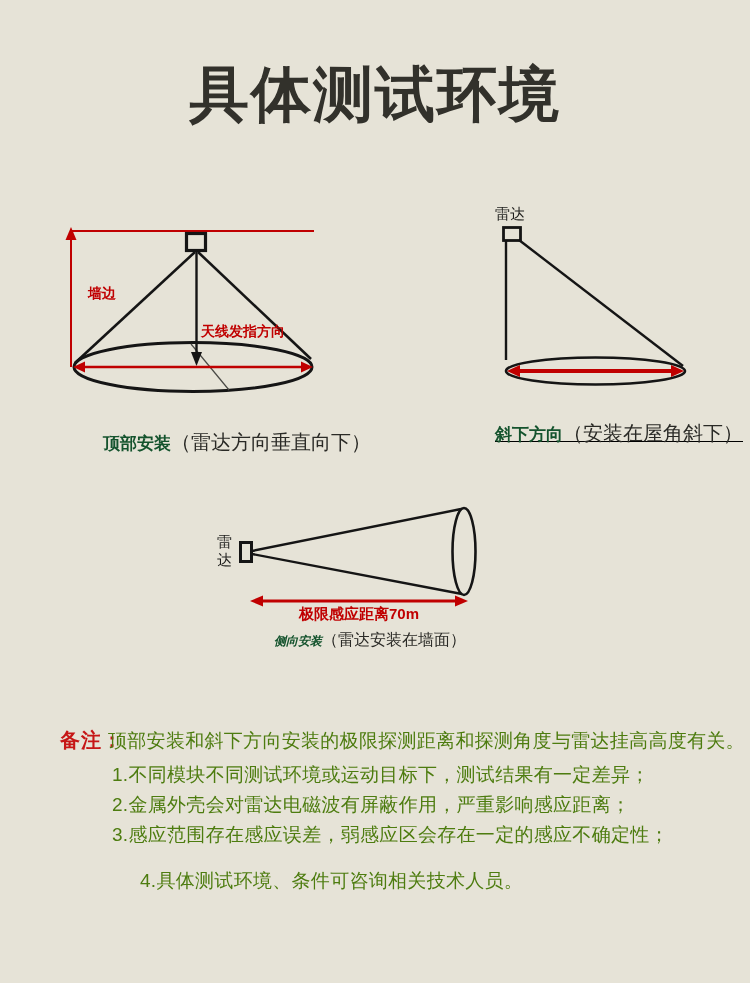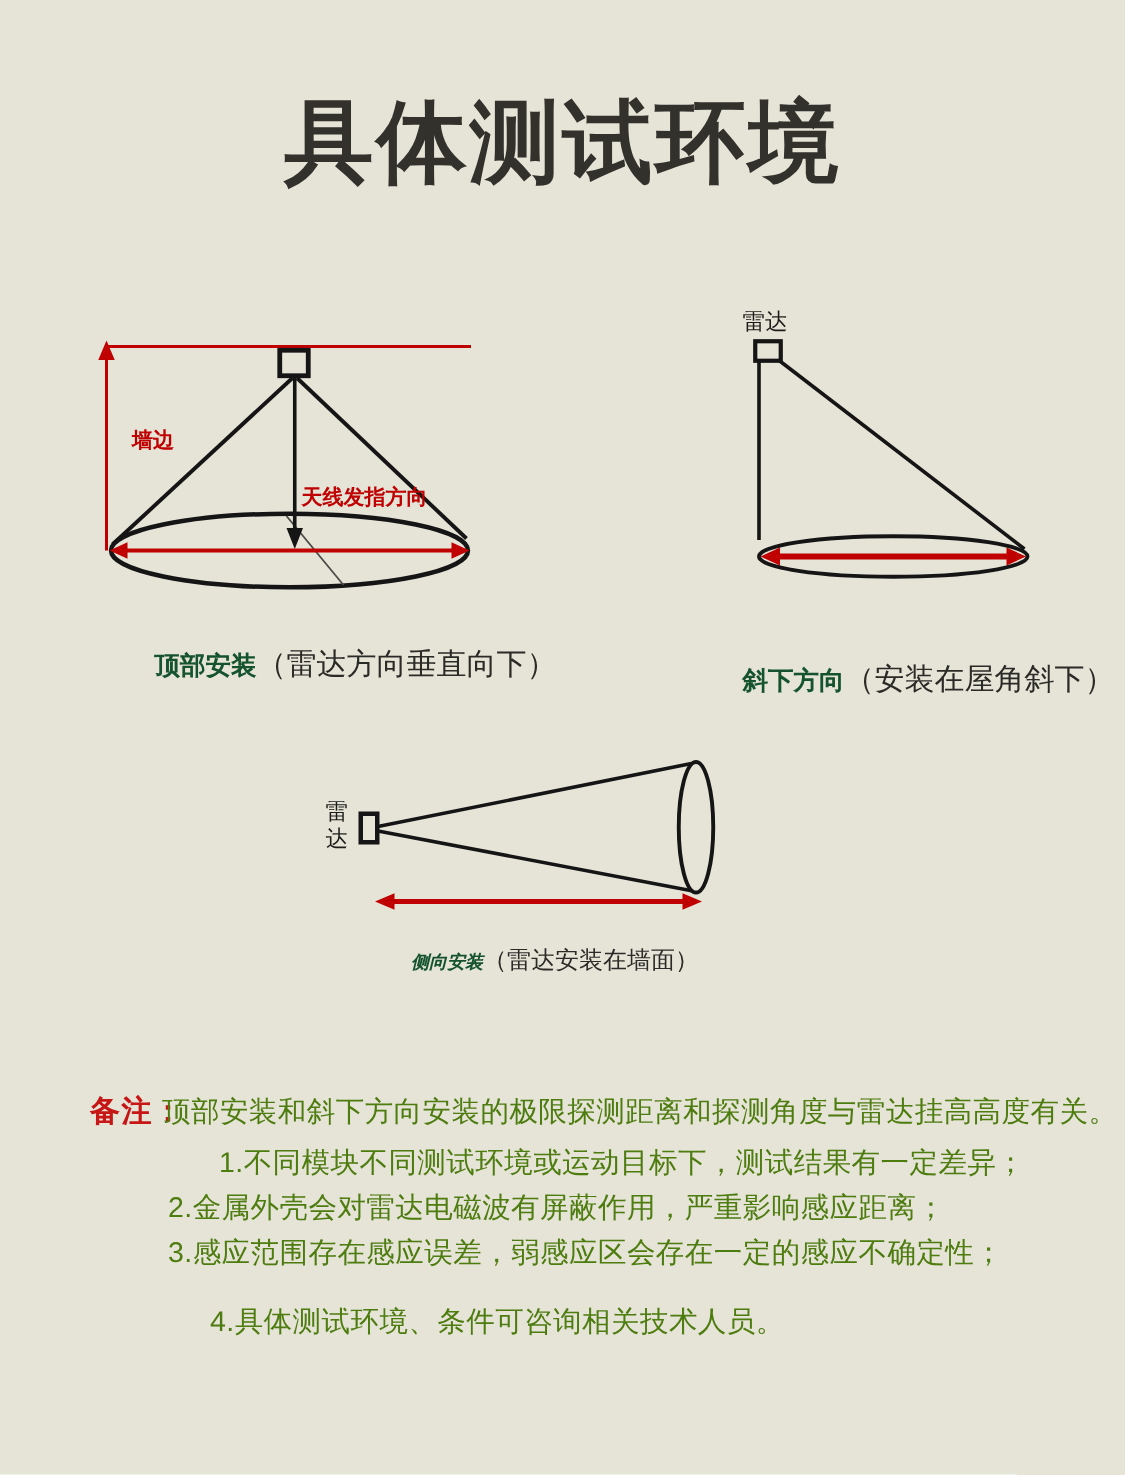--- a/index.html
+++ b/index.html
@@ -104,7 +104,7 @@
   </div>
 
   <div class="lbl lbl-black" style="left:495px; top:205px;">雷达</div>
-  <div class="caption" style="left:495px; top:439px;">
+  <div class="caption" style="left:495px; top:420px;text-decoration:underline;">
     <span class="cap-title">斜下方向</span><span class="cap-note">（安装在屋角斜下）</span>
   </div>
 

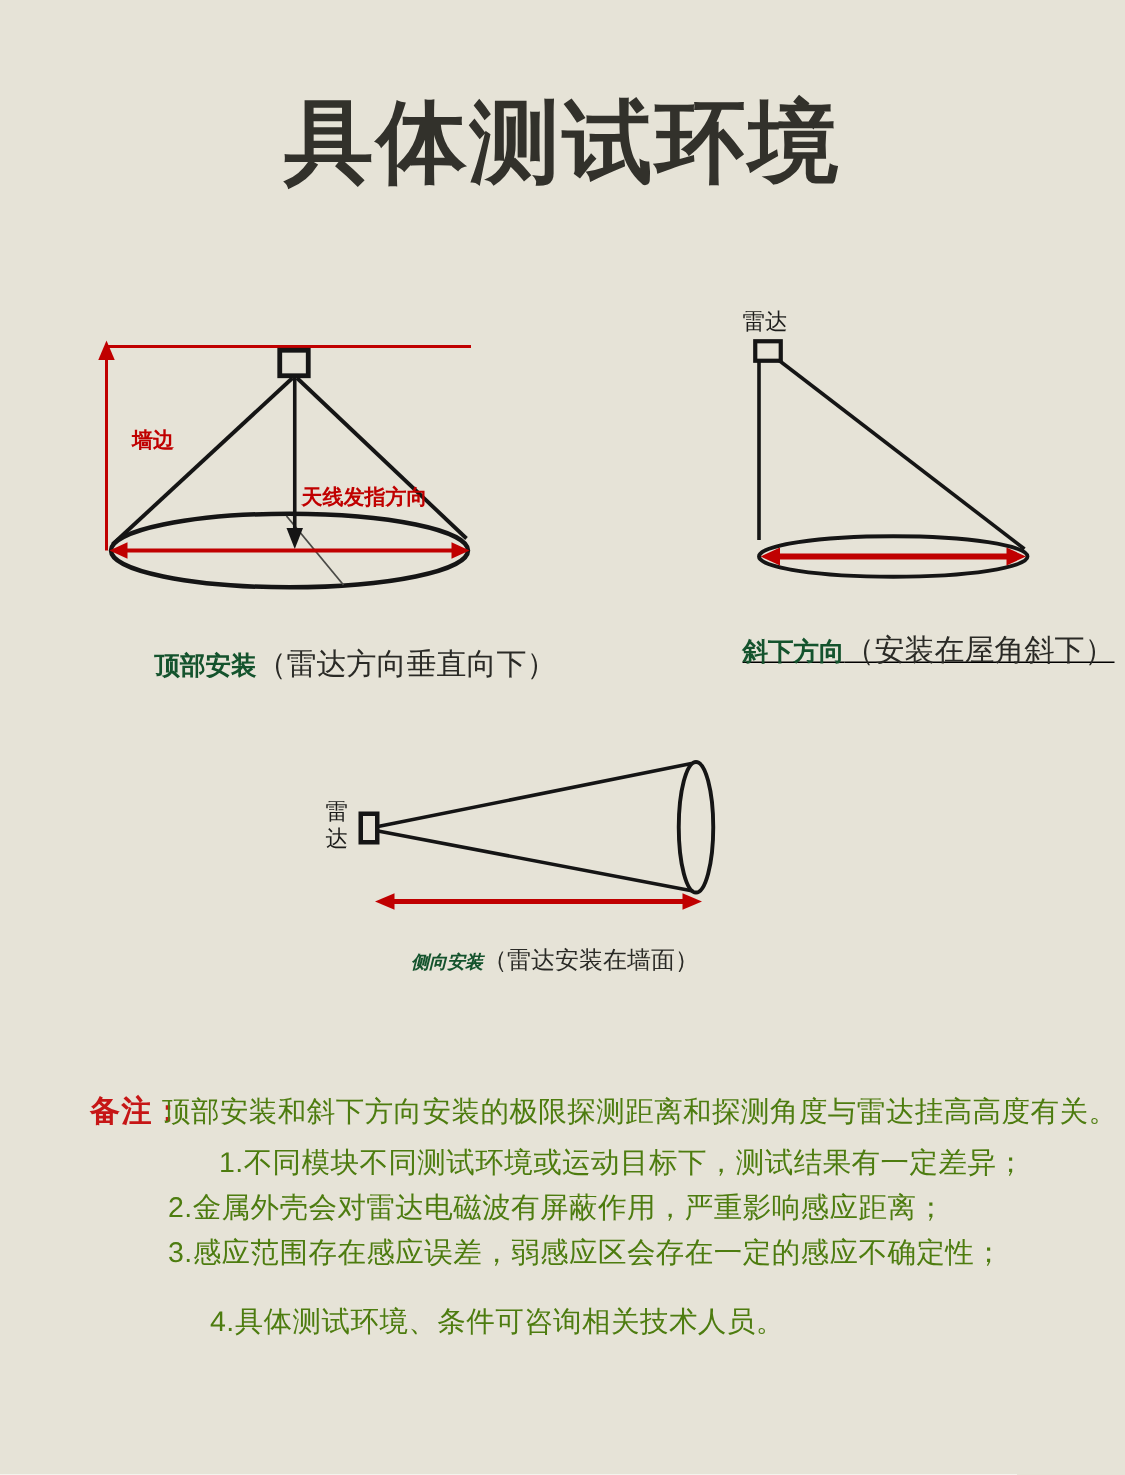--- a/index.html
+++ b/index.html
@@ -112,6 +112,7 @@
     <span>雷</span>
     <span>达</span>
   </div>
+  <div class="dist-label">极限感应距离70m</div>
   <div class="caption caption-side" style="left:240px; top:630px; width:260px; text-align:center;">
     <span class="cap-title">侧向安装</span><span class="cap-note">（雷达安装在墙面）</span>
   </div>

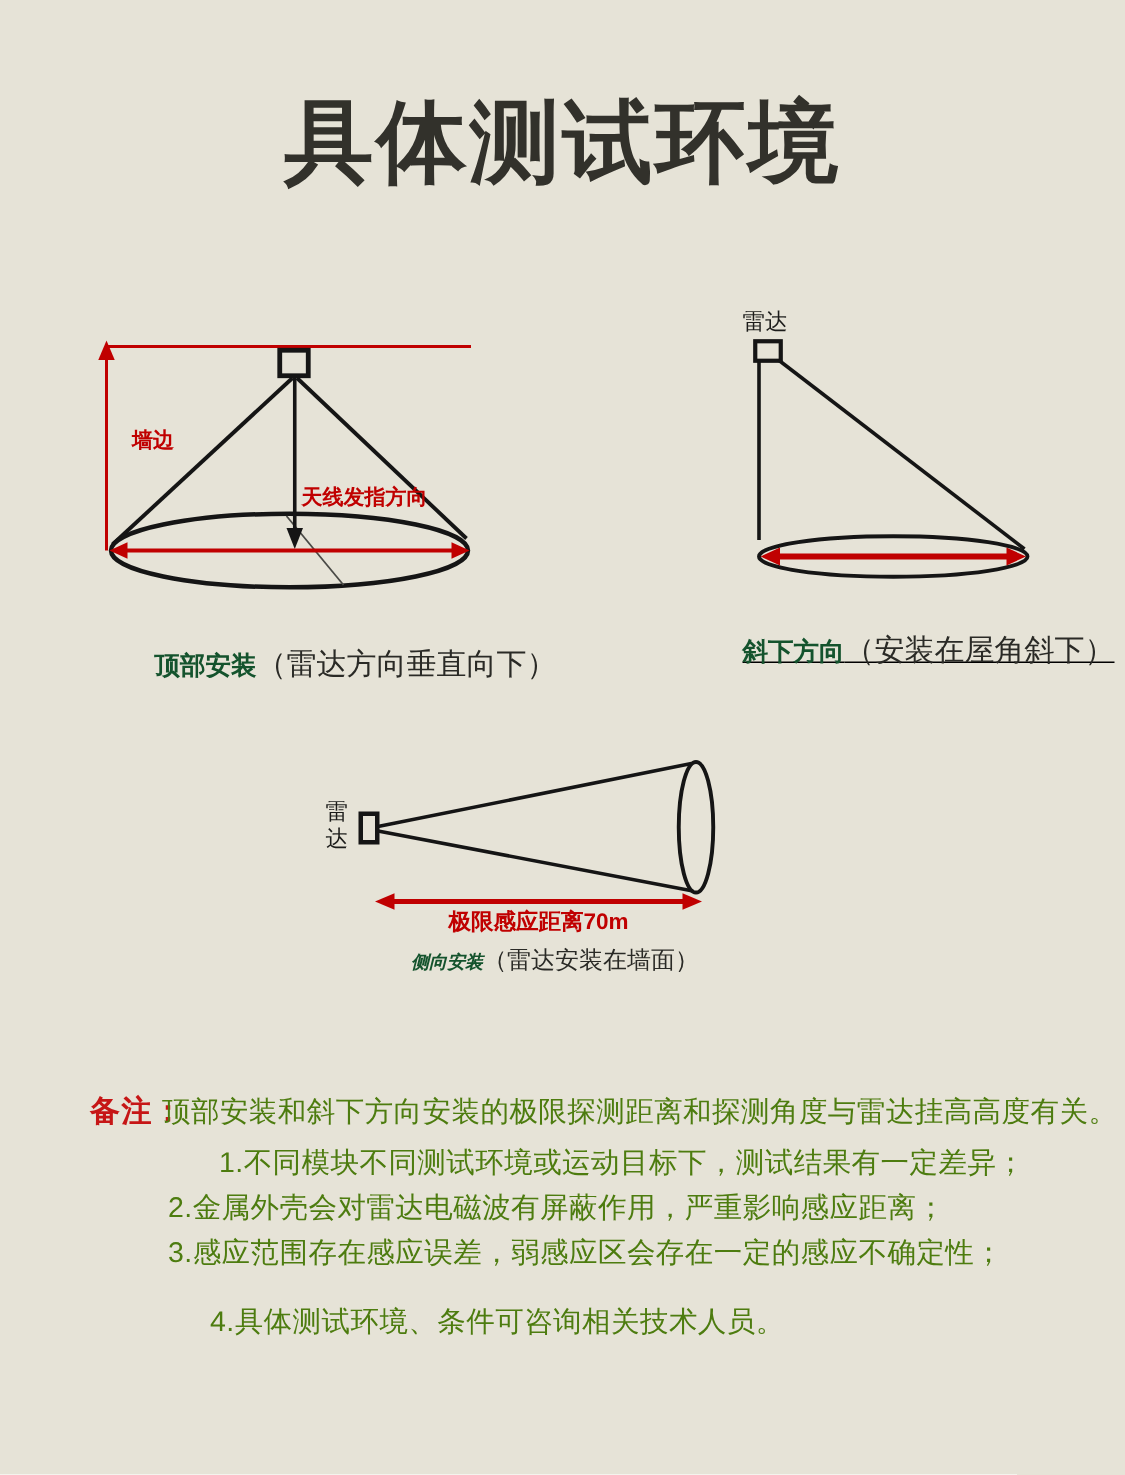--- a/index.html
+++ b/index.html
@@ -119,7 +119,7 @@
 
   <div id="notes-label">备注：</div>
   <div class="note-line" style="left:108px; top:728px;">顶部安装和斜下方向安装的极限探测距离和探测角度与雷达挂高高度有关。</div>
-  <div class="note-line" style="left:112px; top:762px;margin-left:34px;">1.不同模块不同测试环境或运动目标下，测试结果有一定差异；</div>
+  <div class="note-line" style="left:112px; top:762px;">1.不同模块不同测试环境或运动目标下，测试结果有一定差异；</div>
   <div class="note-line" style="left:112px; top:792px;">2.金属外壳会对雷达电磁波有屏蔽作用，严重影响感应距离；</div>
   <div class="note-line" style="left:112px; top:822px;">3.感应范围存在感应误差，弱感应区会存在一定的感应不确定性；</div>
   <div class="note-line" style="left:112px; top:868px;margin-left:28px;">4.具体测试环境、条件可咨询相关技术人员。</div>

